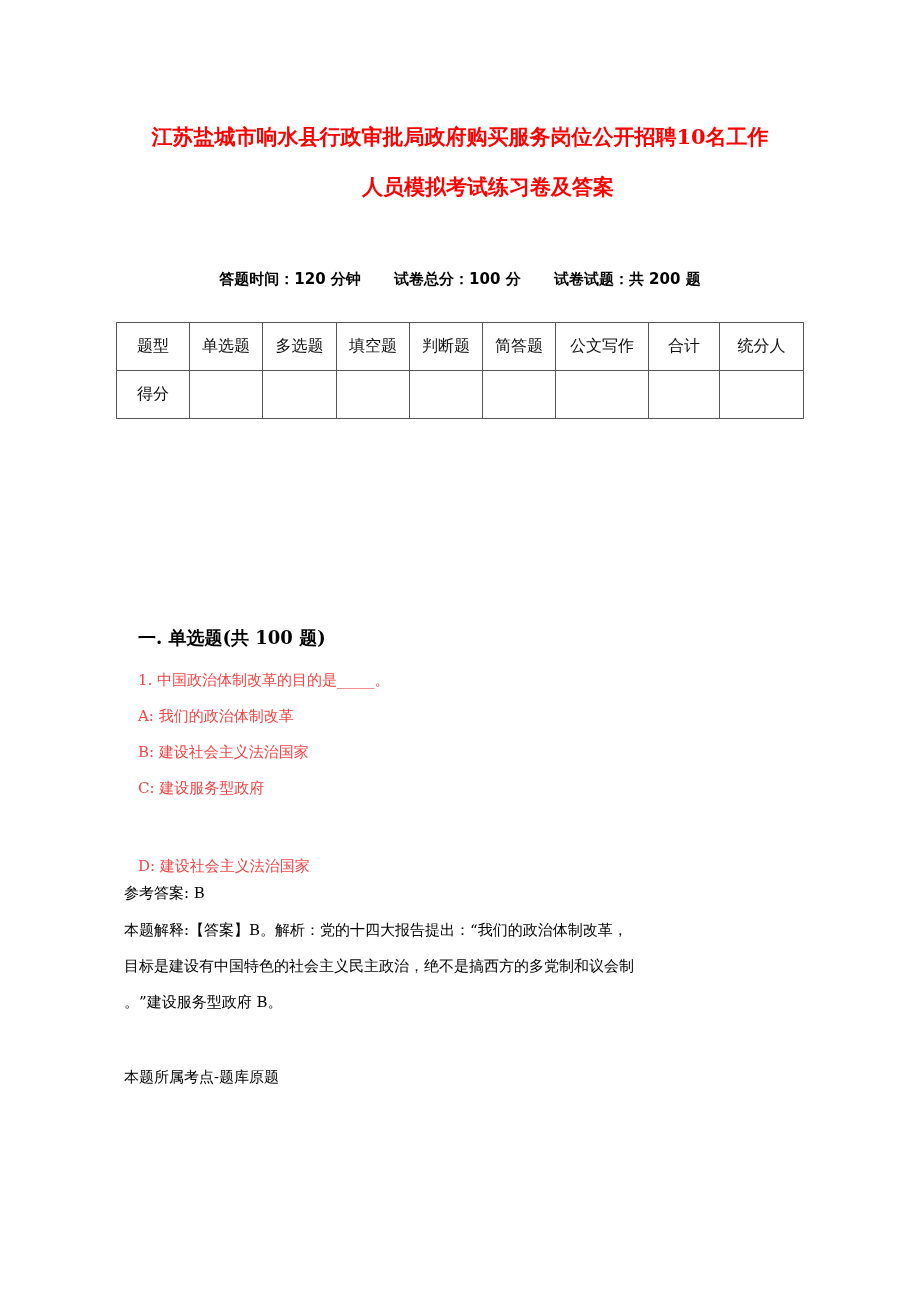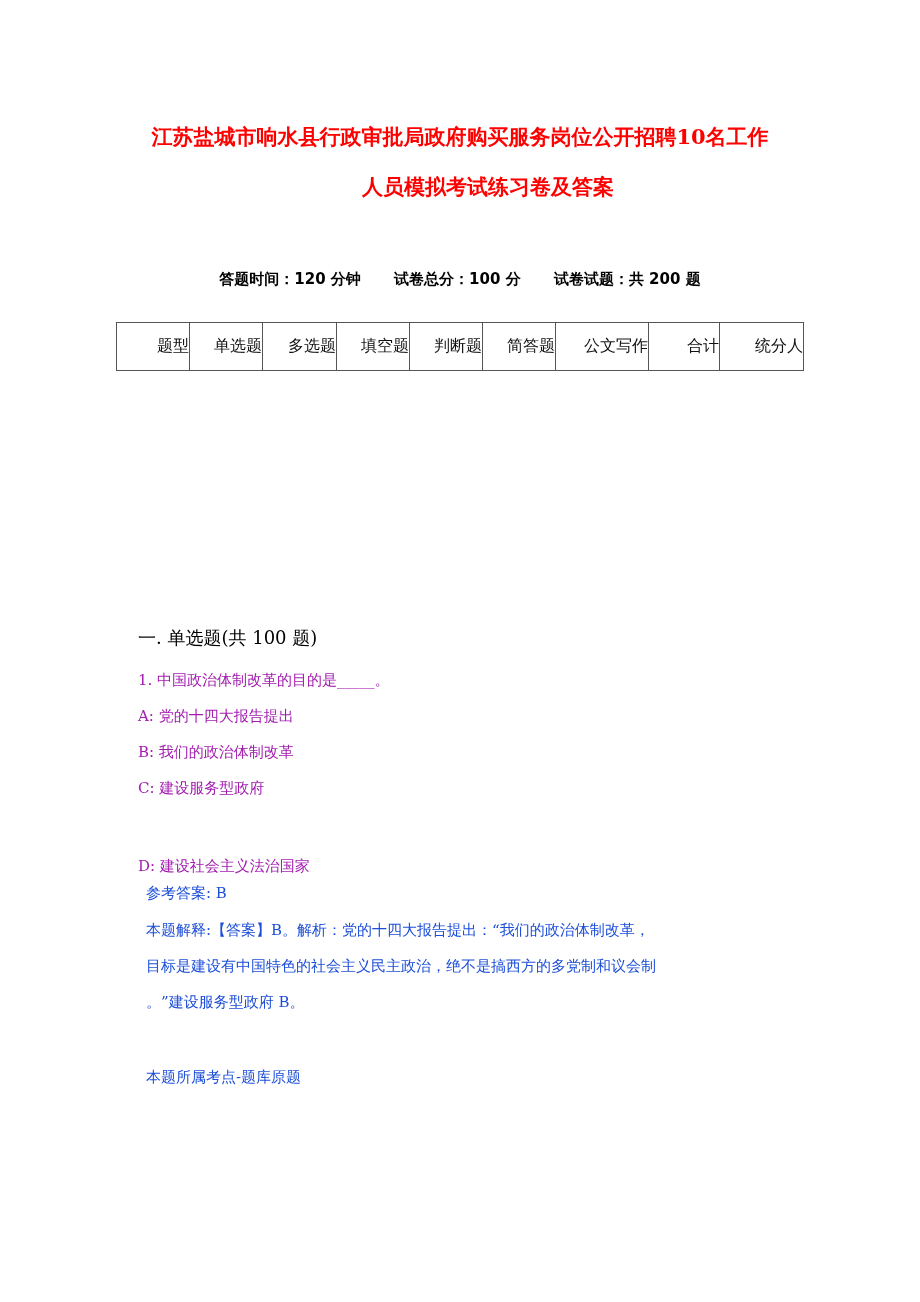--- a/index.html
+++ b/index.html
@@ -55,7 +55,7 @@
       border: 1.5px solid #555555;
       height: 47px;
       padding: 0;
-      text-align: right;
+      text-align: center;
       vertical-align: middle;
       color: #111111;
       margin-top: 46px;

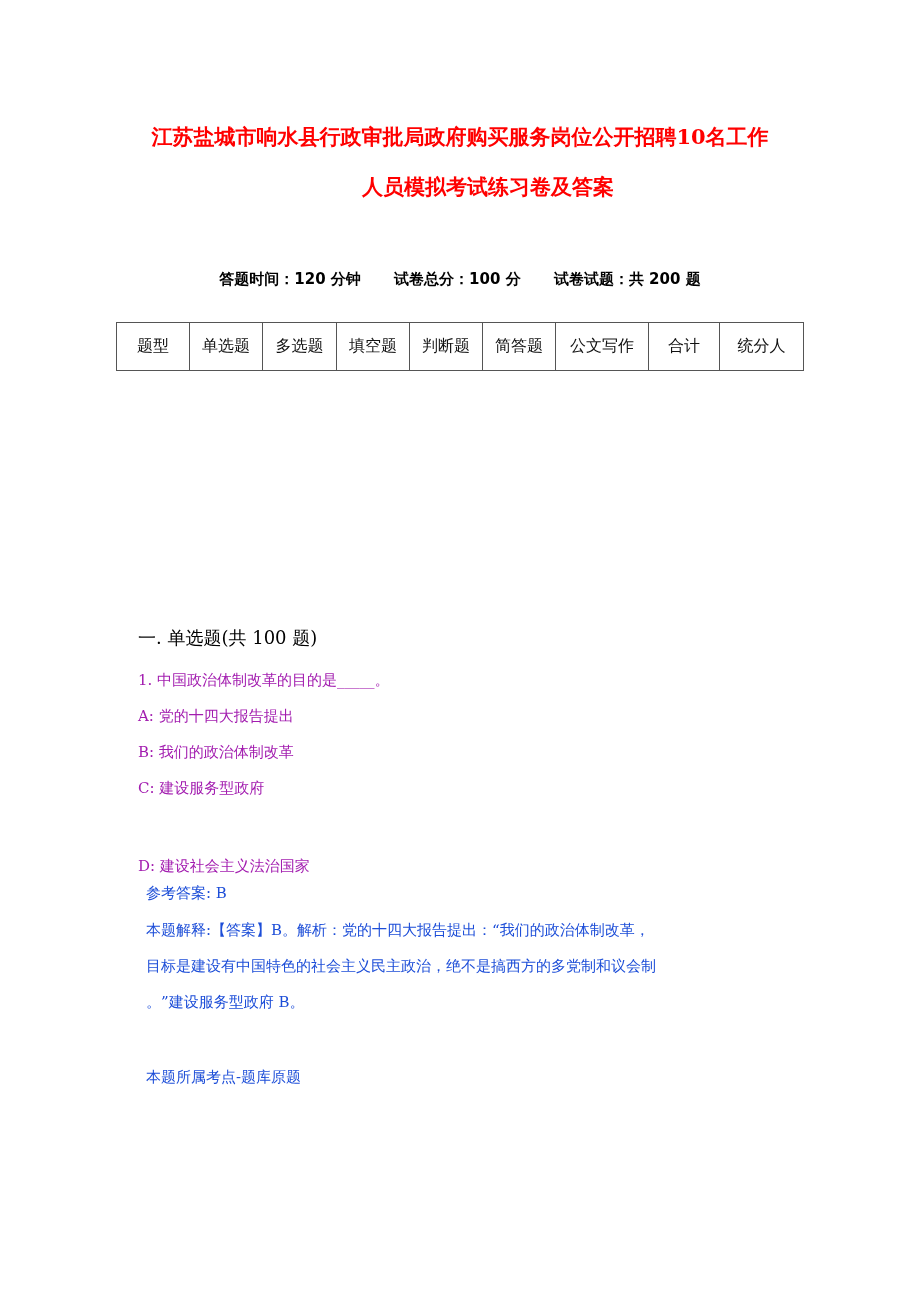--- a/index.html
+++ b/index.html
@@ -108,6 +108,17 @@
     <td style="width:70px">合计</td>
     <td style="width:83px">统分人</td>
   </tr>
+  <tr>
+    <td>得分</td>
+    <td></td>
+    <td></td>
+    <td></td>
+    <td></td>
+    <td></td>
+    <td></td>
+    <td></td>
+    <td></td>
+  </tr>
 </tbody>
   </table>
 

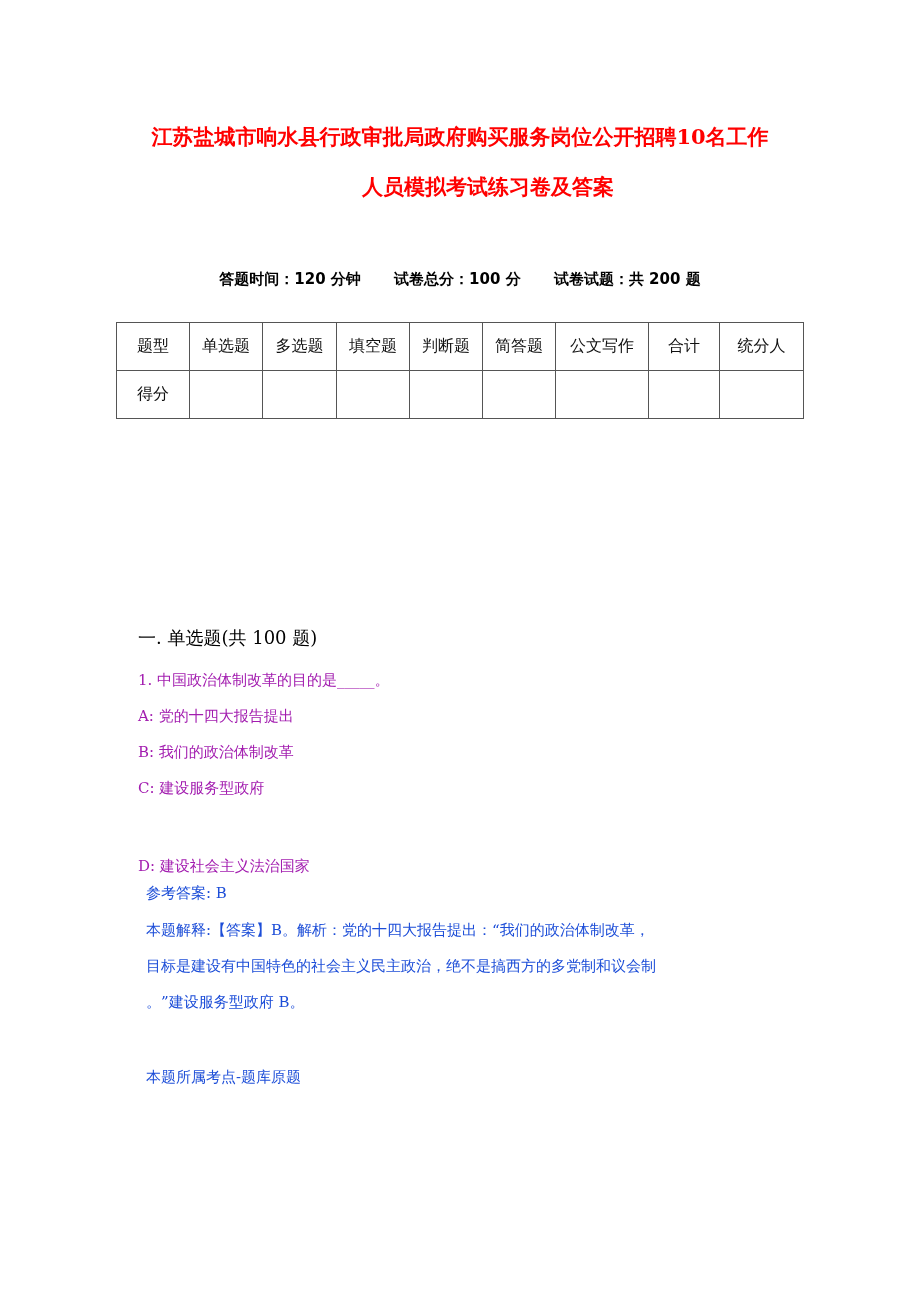--- a/index.html
+++ b/index.html
@@ -65,7 +65,7 @@
       top: 626px;
       left: 138px;
       font-size: 18px;
-      font-weight: normal;
+      font-weight: bold;
       white-space: nowrap;
     }
     .q-line {

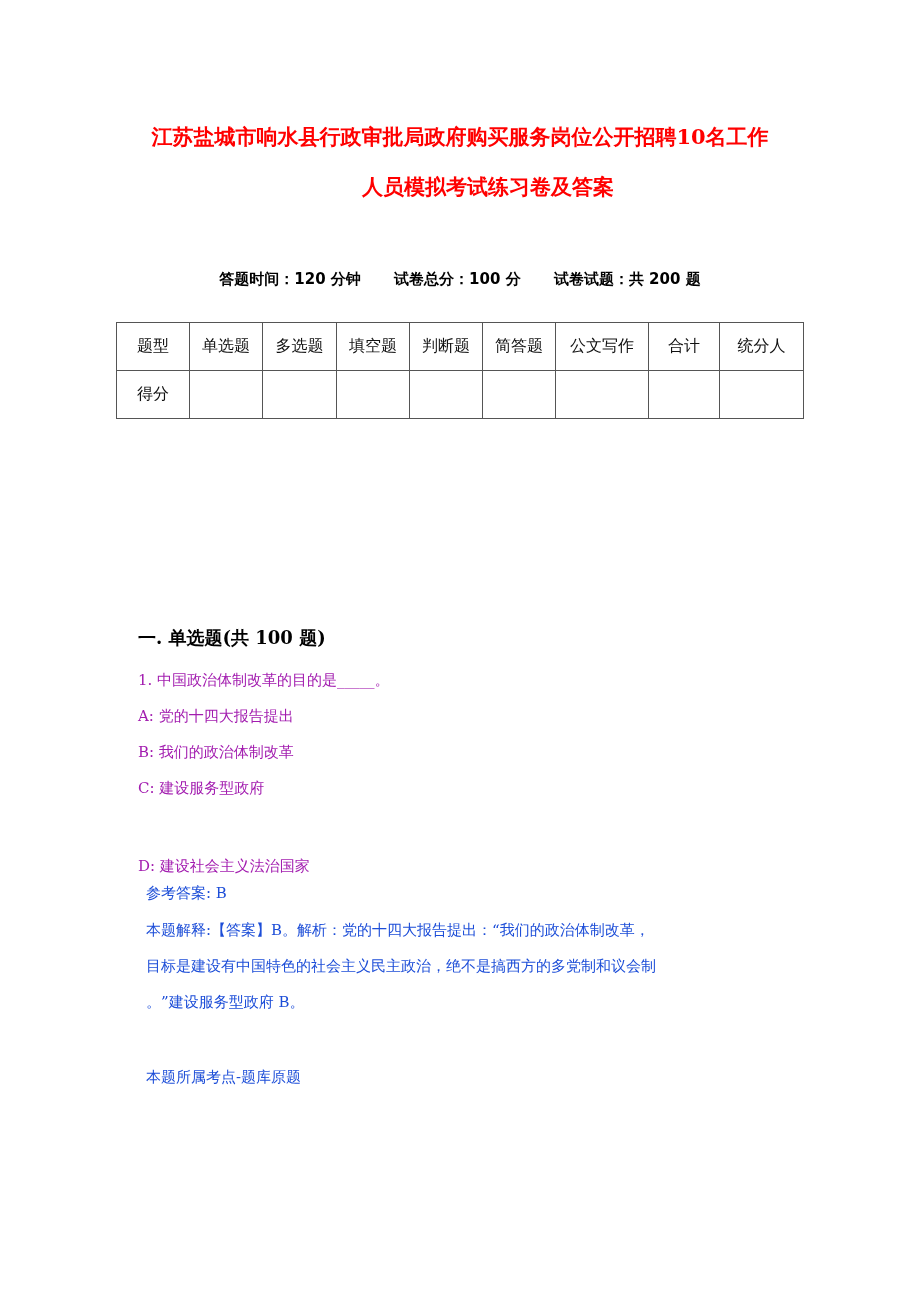--- a/index.html
+++ b/index.html
@@ -73,7 +73,7 @@
       left: 138px;
       font-size: 15px;
       white-space: nowrap;
-      color: #a21caf;
+      color: #ef4444;
     }
     .red-line {
       position: absolute;

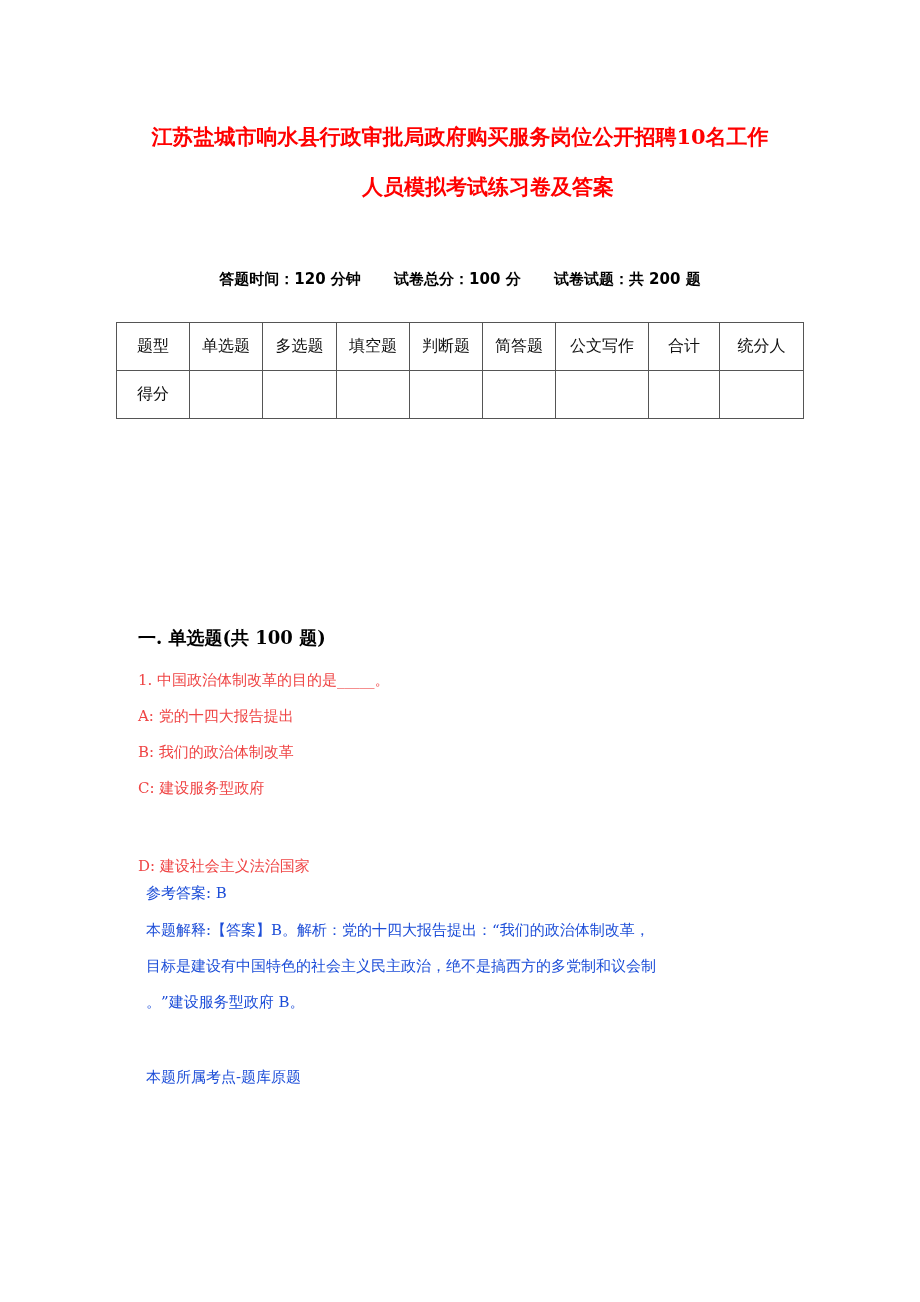--- a/index.html
+++ b/index.html
@@ -125,7 +125,7 @@
 <div class="section-heading">一. 单选题(共 100 题)</div>
 
 <div class="q-line" style="top:671px">1. 中国政治体制改革的目的是_____。</div>
-<div class="q-line" style="top:707px">A:  党的十四大报告提出</div>
+<div class="q-line" style="top:707px">A:  我们的政治体制改革</div>
 <div class="q-line" style="top:743px">B:  我们的政治体制改革</div>
 <div class="q-line" style="top:779px">C:  建设服务型政府</div>
 <div class="q-line" style="top:857px">D:  建设社会主义法治国家</div>

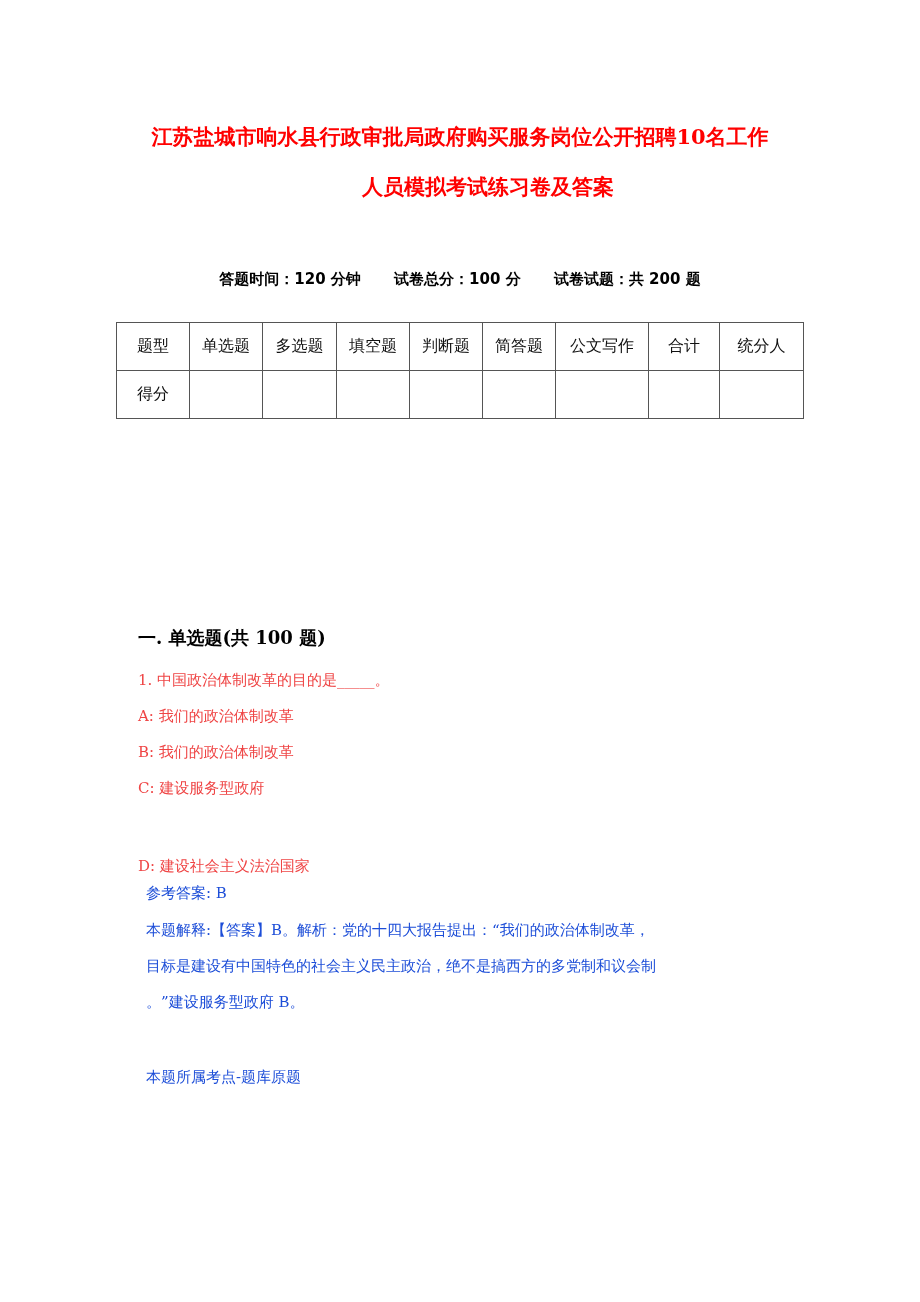--- a/index.html
+++ b/index.html
@@ -126,7 +126,7 @@
 
 <div class="q-line" style="top:671px">1. 中国政治体制改革的目的是_____。</div>
 <div class="q-line" style="top:707px">A:  我们的政治体制改革</div>
-<div class="q-line" style="top:743px">B:  我们的政治体制改革</div>
+<div class="q-line" style="top:743px">B:  建设社会主义法治国家</div>
 <div class="q-line" style="top:779px">C:  建设服务型政府</div>
 <div class="q-line" style="top:857px">D:  建设社会主义法治国家</div>
 

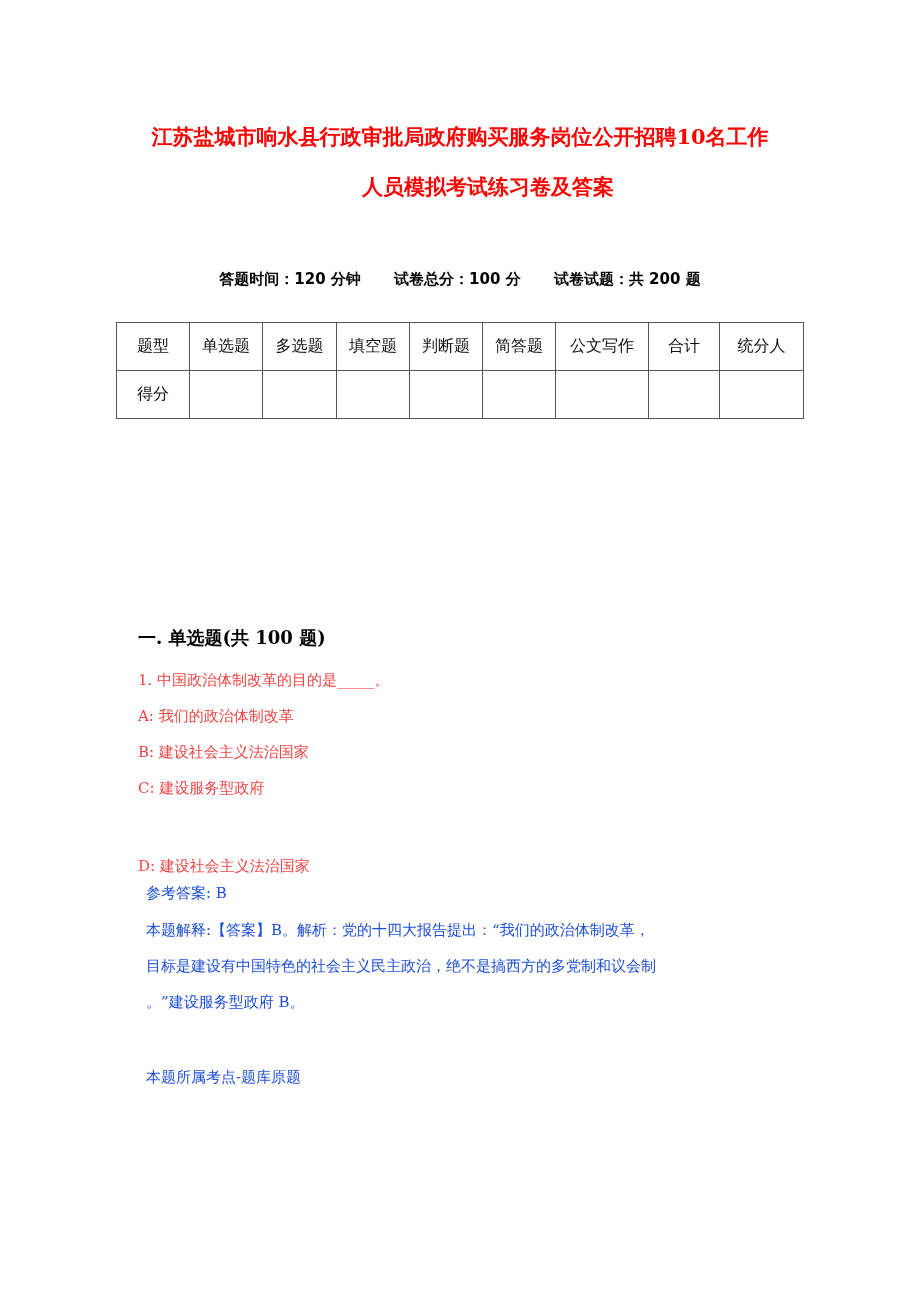--- a/index.html
+++ b/index.html
@@ -77,10 +77,10 @@
     }
     .red-line {
       position: absolute;
-      left: 146px;
+      left: 124px;
       font-size: 15px;
       white-space: nowrap;
-      color: #1d4ed8;
+      color: #000000;
     }
   </style>
 </head>

